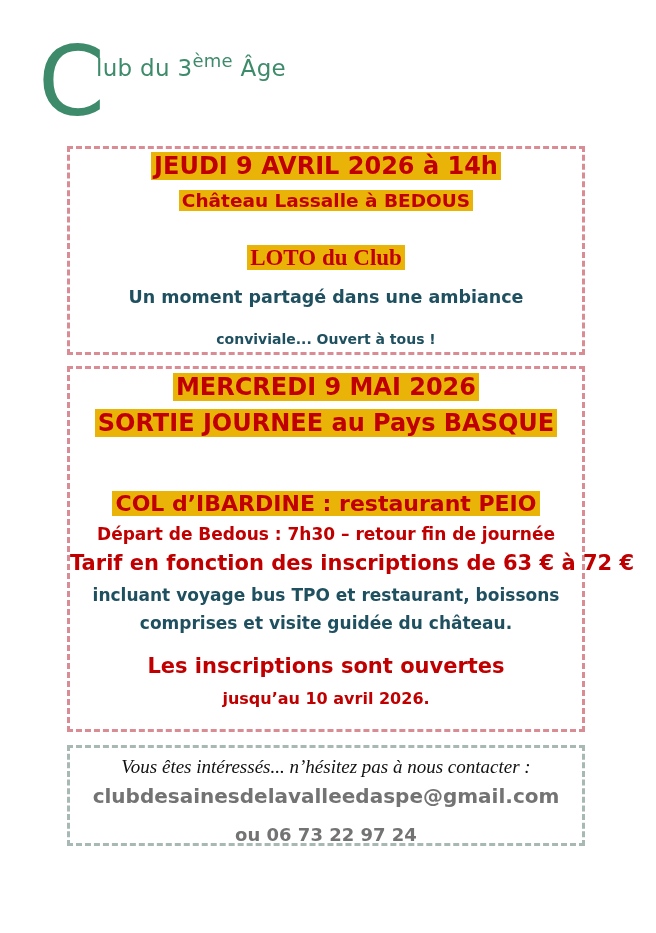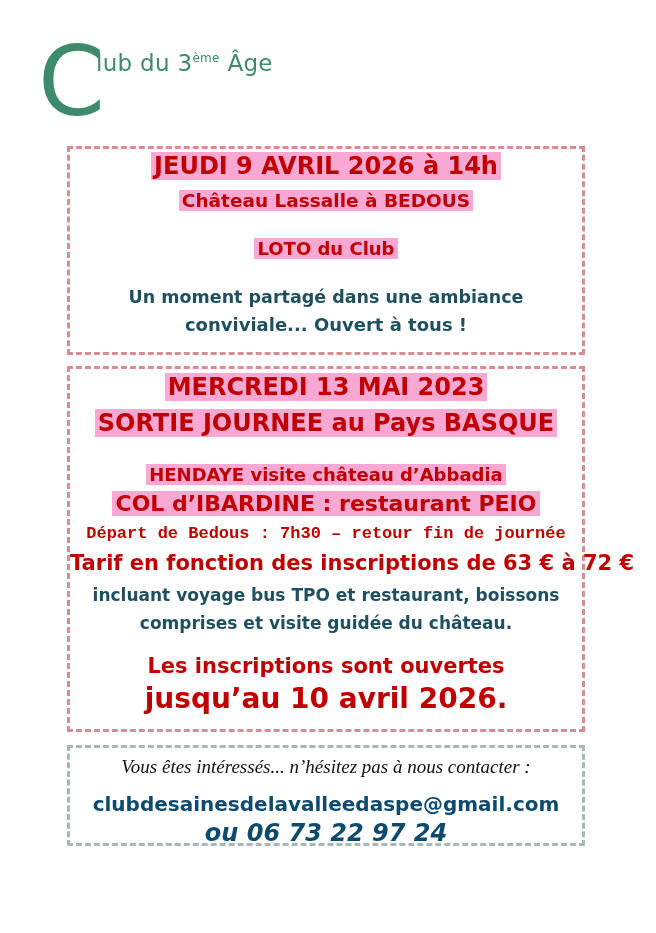--- a/index.html
+++ b/index.html
@@ -10,7 +10,7 @@
             font-size:96px; line-height:96px; color:#3d8b6a; font-weight:normal; }
   .logo-l1 { position:absolute; left:58px; top:10px; font-size:23px; color:#3d8b6a;
              white-space:nowrap; letter-spacing:0.3px; }
-  .logo-l1 sup { font-size:12px; vertical-align:9px; }
+  .logo-l1 sup { font-size:18px; vertical-align:9px; }
   .logo-l2 { position:absolute; left:80px; top:50px; font-size:23px; color:#3d8b6a;
              white-space:nowrap; letter-spacing:0.3px; }
   .box { position:absolute; left:67px; width:518px; box-sizing:border-box; }

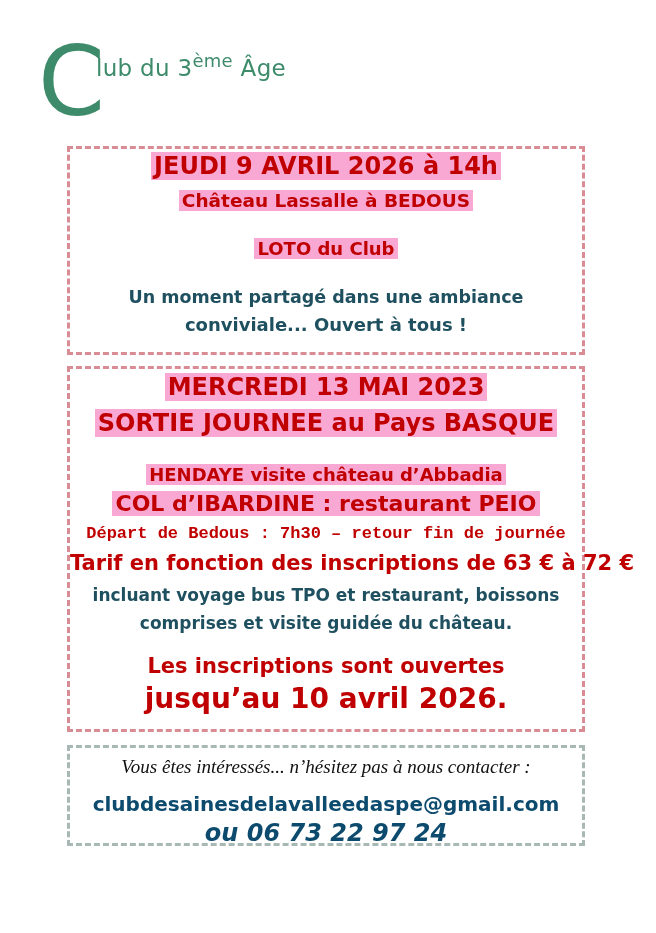--- a/index.html
+++ b/index.html
@@ -18,7 +18,7 @@
   .box.grey { border:3px dashed #a8b8b4; }
   .line { text-align:center; font-weight:bold; white-space:nowrap; position:absolute;
           left:0; right:0; }
-  .hl { background:#f9a8d4; padding:0 3px; }
+  .hl { background:#eab308; padding:0 3px; }
   .red-t { color:#c00000; }
   .teal-t { color:#1f5060;text-align:center; }
   .green-t { color:#0c4a6e;margin-top:8px; }

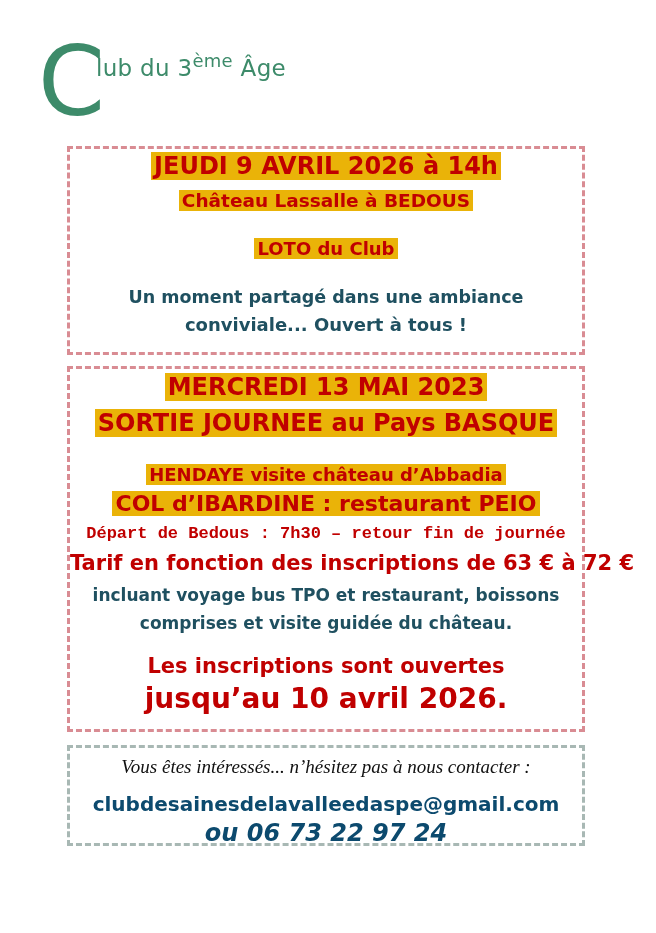--- a/index.html
+++ b/index.html
@@ -35,7 +35,7 @@
 <div class="box red" style="top:146px;height:209px;">
   <div class="line red-t" style="top:1px;font-size:24px;line-height:32px;"><span class="hl">JEUDI 9 AVRIL 2026 à 14h</span></div>
   <div class="line red-t" style="top:37px;font-size:18.5px;line-height:30px;"><span class="hl">Château Lassalle à BEDOUS</span></div>
-  <div class="line red-t" style="top:83px;font-size:18px;line-height:34px;"><span class="hl">LOTO du Club</span></div>
+  <div class="line red-t" style="top:92px;font-size:23px;line-height:34px;font-family:Liberation Serif, serif;"><span class="hl">LOTO du Club</span></div>
   <div class="line teal-t" style="top:134px;font-size:17.5px;line-height:28px;">Un moment partagé dans une ambiance</div>
   <div class="line teal-t" style="top:162px;font-size:18px;line-height:28px;">conviviale... Ouvert à tous !</div>
 </div>

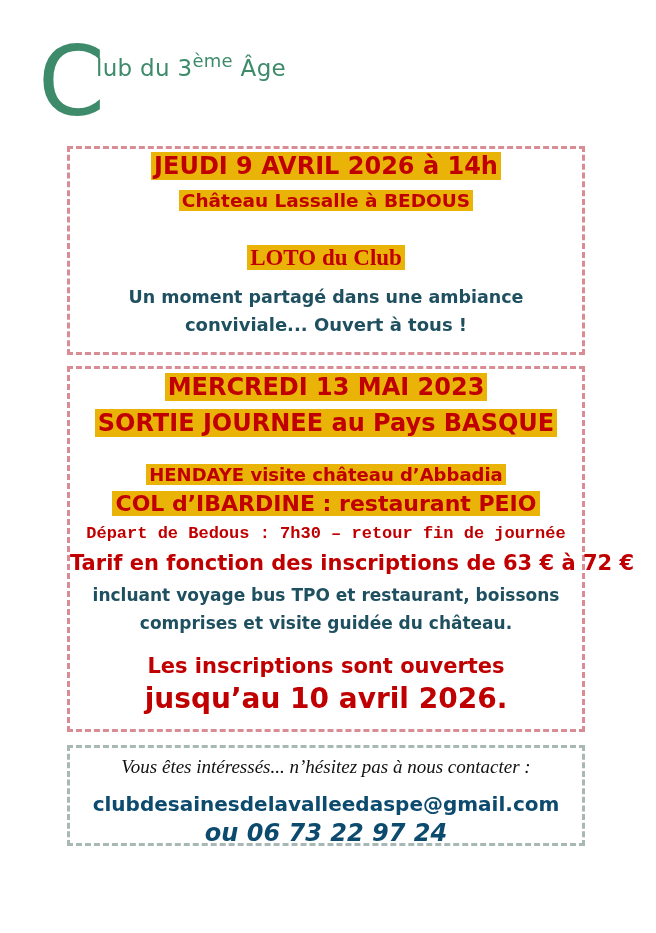--- a/index.html
+++ b/index.html
@@ -37,7 +37,7 @@
   <div class="line red-t" style="top:37px;font-size:18.5px;line-height:30px;"><span class="hl">Château Lassalle à BEDOUS</span></div>
   <div class="line red-t" style="top:92px;font-size:23px;line-height:34px;font-family:Liberation Serif, serif;"><span class="hl">LOTO du Club</span></div>
   <div class="line teal-t" style="top:134px;font-size:17.5px;line-height:28px;">Un moment partagé dans une ambiance</div>
-  <div class="line teal-t" style="top:162px;font-size:18px;line-height:28px;">conviviale... Ouvert à tous !</div>
+  <div class="line teal-t" style="top:176px;font-size:14px;line-height:28px;">conviviale... Ouvert à tous !</div>
 </div>
 
 <div class="box red" style="top:366px;height:366px;">

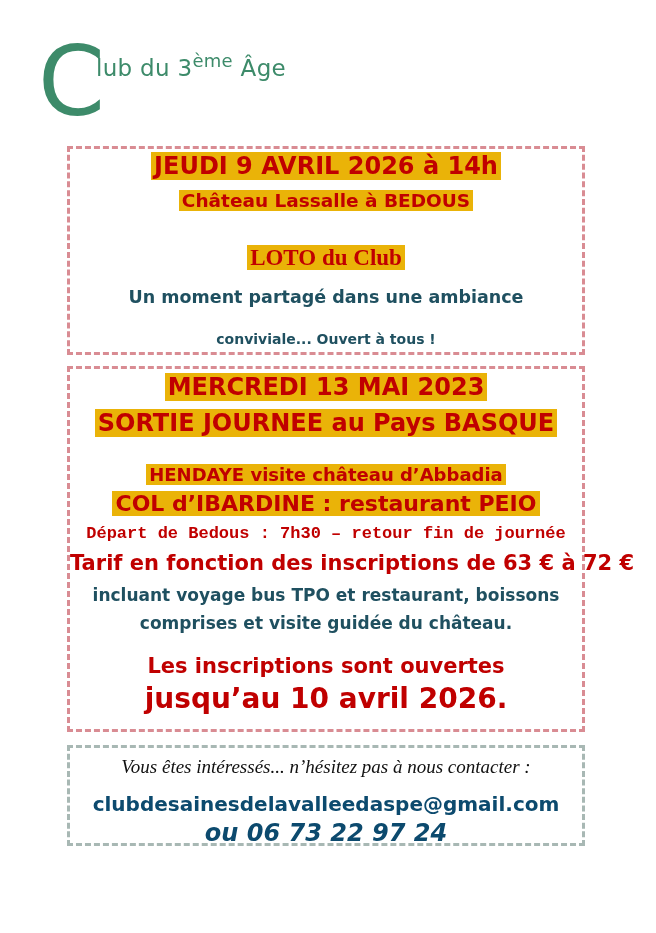--- a/index.html
+++ b/index.html
@@ -41,7 +41,7 @@
 </div>
 
 <div class="box red" style="top:366px;height:366px;">
-  <div class="line red-t" style="top:1px;font-size:24px;line-height:35px;"><span class="hl">MERCREDI 13 MAI 2023</span></div>
+  <div class="line red-t" style="top:1px;font-size:24px;line-height:35px;"><span class="hl">MERCREDI 9 MAI 2026</span></div>
   <div class="line red-t" style="top:36px;font-size:24px;line-height:36px;"><span class="hl">SORTIE JOURNEE au Pays BASQUE</span></div>
   <div class="line red-t" style="top:91px;font-size:18px;line-height:30px;"><span class="hl">HENDAYE visite château d’Abbadia</span></div>
   <div class="line red-t" style="top:121px;font-size:22px;line-height:28px;"><span class="hl">COL d’IBARDINE : restaurant PEIO</span></div>

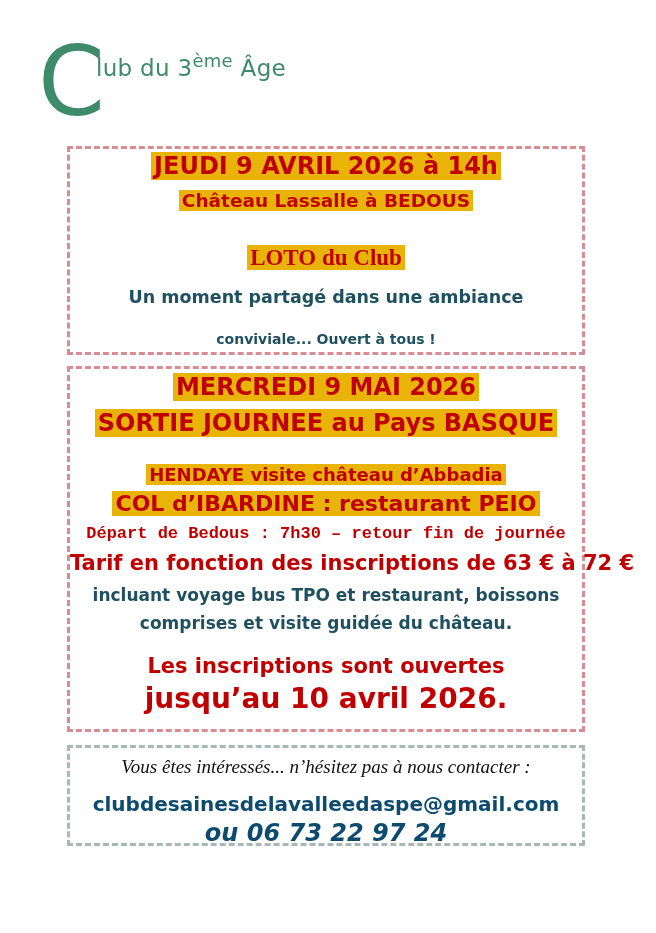--- a/index.html
+++ b/index.html
@@ -43,7 +43,6 @@
 <div class="box red" style="top:366px;height:366px;">
   <div class="line red-t" style="top:1px;font-size:24px;line-height:35px;"><span class="hl">MERCREDI 9 MAI 2026</span></div>
   <div class="line red-t" style="top:36px;font-size:24px;line-height:36px;"><span class="hl">SORTIE JOURNEE au Pays BASQUE</span></div>
-  <div class="line red-t" style="top:91px;font-size:18px;line-height:30px;"><span class="hl">HENDAYE visite château d’Abbadia</span></div>
   <div class="line red-t" style="top:121px;font-size:22px;line-height:28px;"><span class="hl">COL d’IBARDINE : restaurant PEIO</span></div>
   <div class="line red-t" style="top:151px;font-size:17px;line-height:28px;font-family:Liberation Mono, monospace;">Départ de Bedous : 7h30 – retour fin de journée</div>
   <div class="line red-t" style="top:180px;font-size:21px;line-height:28px;">Tarif en fonction des inscriptions de 63 € à 72 €</div>

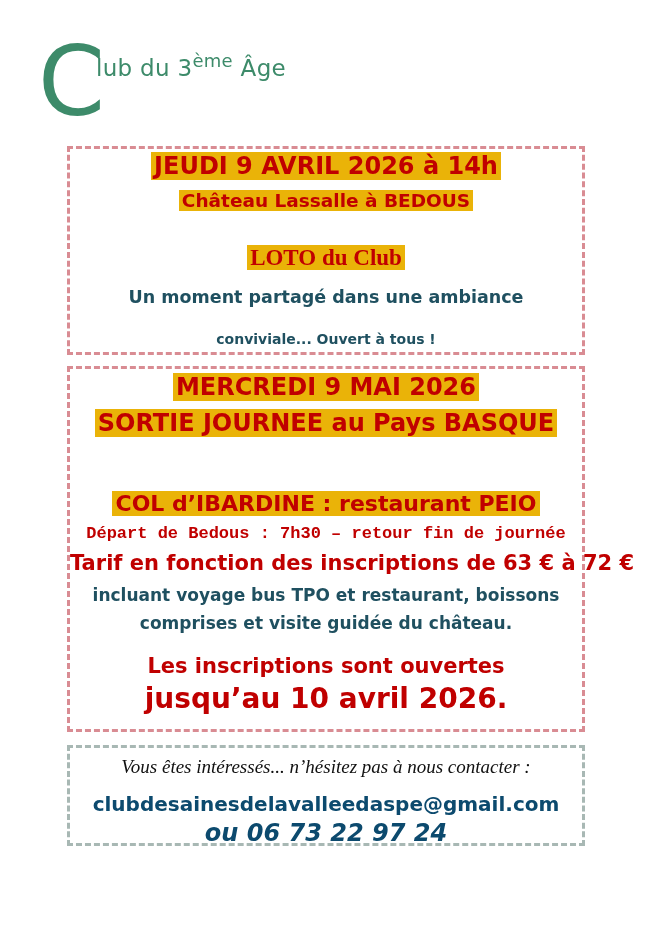--- a/index.html
+++ b/index.html
@@ -44,7 +44,7 @@
   <div class="line red-t" style="top:1px;font-size:24px;line-height:35px;"><span class="hl">MERCREDI 9 MAI 2026</span></div>
   <div class="line red-t" style="top:36px;font-size:24px;line-height:36px;"><span class="hl">SORTIE JOURNEE au Pays BASQUE</span></div>
   <div class="line red-t" style="top:121px;font-size:22px;line-height:28px;"><span class="hl">COL d’IBARDINE : restaurant PEIO</span></div>
-  <div class="line red-t" style="top:151px;font-size:17px;line-height:28px;font-family:Liberation Mono, monospace;">Départ de Bedous : 7h30 – retour fin de journée</div>
+  <div class="line red-t" style="top:151px;font-size:17px;line-height:28px;">Départ de Bedous : 7h30 – retour fin de journée</div>
   <div class="line red-t" style="top:180px;font-size:21px;line-height:28px;">Tarif en fonction des inscriptions de 63 € à 72 €</div>
   <div class="line teal-t" style="top:212px;font-size:17px;line-height:28px;">incluant voyage bus TPO et restaurant, boissons</div>
   <div class="line teal-t" style="top:240px;font-size:17px;line-height:28px;">comprises et visite guidée du château.</div>

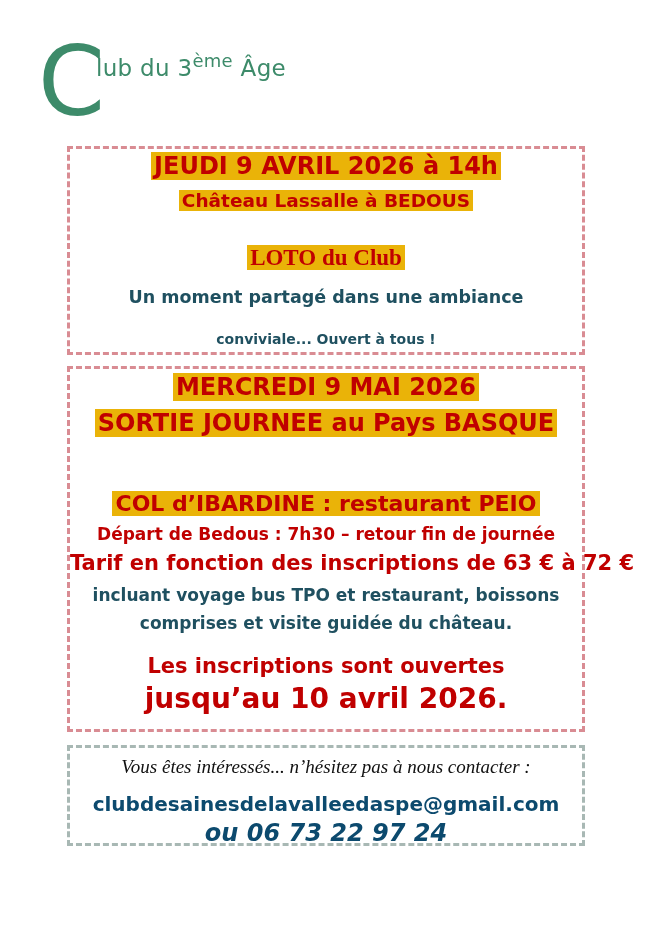--- a/index.html
+++ b/index.html
@@ -49,7 +49,7 @@
   <div class="line teal-t" style="top:212px;font-size:17px;line-height:28px;">incluant voyage bus TPO et restaurant, boissons</div>
   <div class="line teal-t" style="top:240px;font-size:17px;line-height:28px;">comprises et visite guidée du château.</div>
   <div class="line red-t" style="top:281px;font-size:21px;line-height:32px;">Les inscriptions sont ouvertes</div>
-  <div class="line red-t" style="top:314px;font-size:28px;line-height:32px;">jusqu’au 10 avril 2026.</div>
+  <div class="line red-t" style="top:314px;font-size:16px;line-height:32px;">jusqu’au 10 avril 2026.</div>
 </div>
 
 <div class="box grey" style="top:745px;height:101px;">

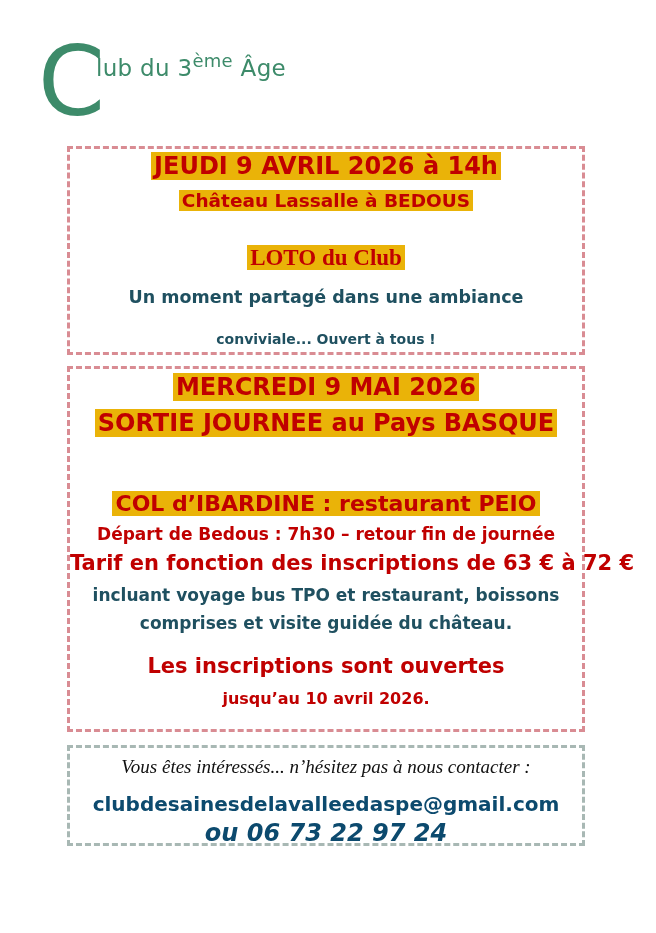--- a/index.html
+++ b/index.html
@@ -21,7 +21,7 @@
   .hl { background:#eab308; padding:0 3px; }
   .red-t { color:#c00000; }
   .teal-t { color:#1f5060;text-align:center; }
-  .green-t { color:#0c4a6e;margin-top:8px; }
+  .green-t { color:#737373; }
   .ital { font-family:"Liberation Serif", serif; font-style:italic; font-weight:normal; color:#111; }
 </style>
 </head>

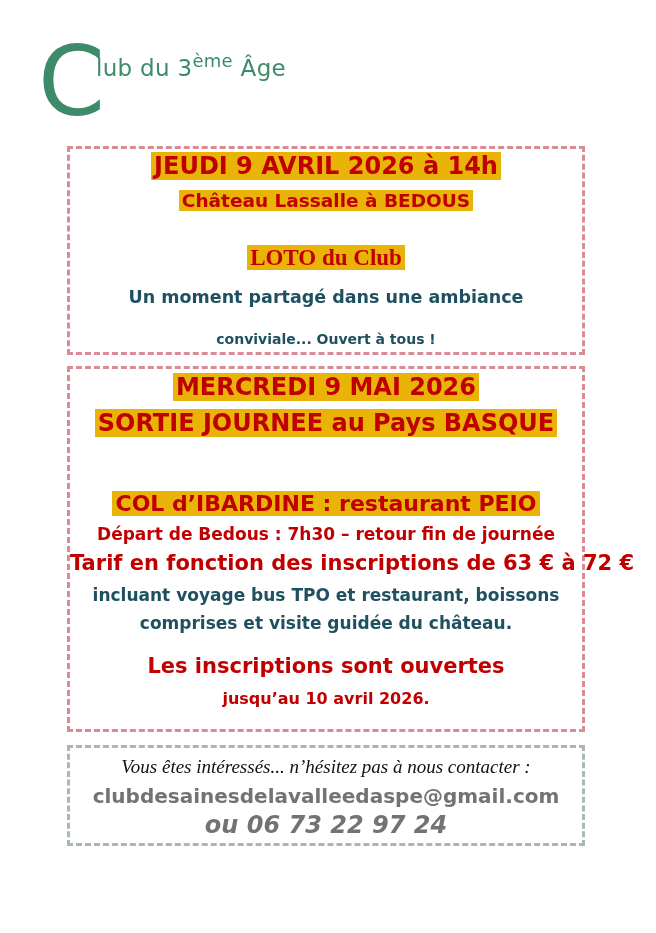--- a/index.html
+++ b/index.html
@@ -55,7 +55,7 @@
 <div class="box grey" style="top:745px;height:101px;">
   <div class="line ital" style="top:6px;font-size:19px;line-height:26px;">Vous êtes intéressés... n’hésitez pas à nous contacter :</div>
   <div class="line green-t" style="top:34px;font-size:20px;line-height:28px;">clubdesainesdelavalleedaspe@gmail.com</div>
-  <div class="line green-t" style="top:63px;font-size:24px;line-height:28px;font-style:italic;">ou 06 73 22 97 24</div>
+  <div class="line green-t" style="top:73px;font-size:18px;line-height:28px;">ou 06 73 22 97 24</div>
 </div>
 
 </body></html>

